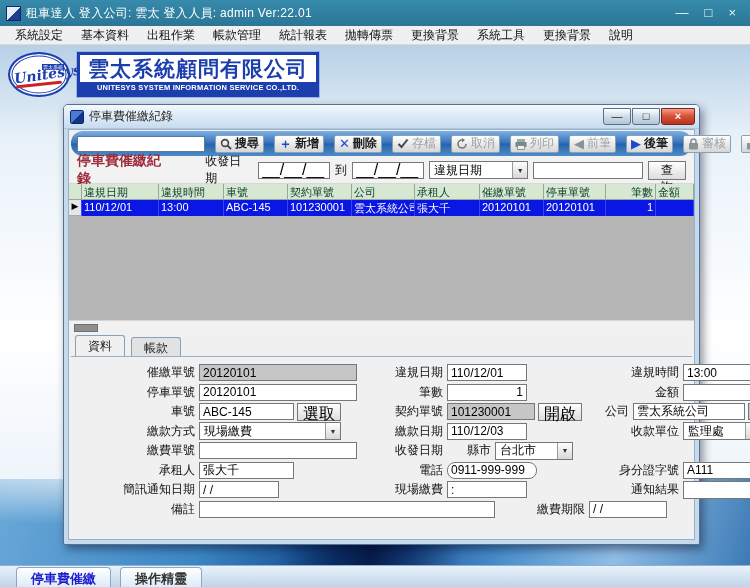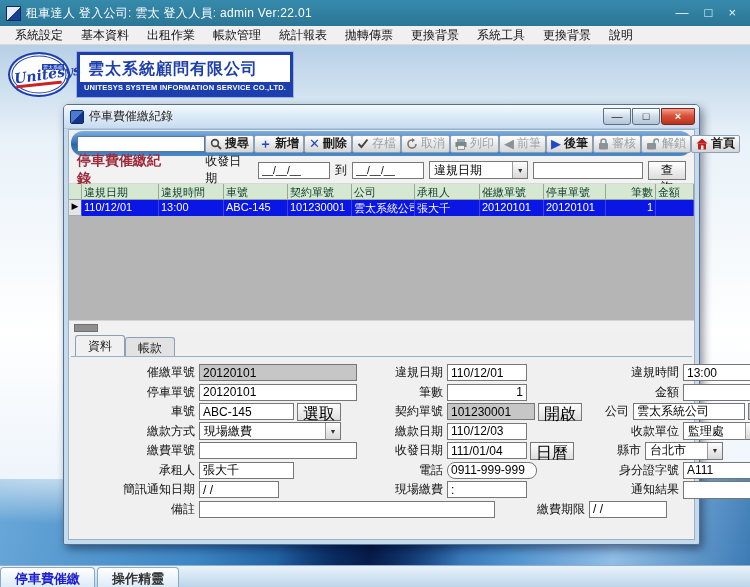--- a/index.html
+++ b/index.html
@@ -33,7 +33,7 @@
   .oval .badge { position:absolute; right:4px; top:10px; background:#1d3fae; color:#fff; font-size:5px; padding:0 1px; }
   .oval .swoosh { position:absolute; left:6px; bottom:9px; width:46px; height:3px; background:#c22; border-radius:2px; transform:rotate(-6deg); }
   .cobox { border:3px solid #1d3fae; background:#fff; box-shadow:0 0 0 1px #9db2e6; flex:none; }
-  .cobox .zh { color:#1d3fae; font-weight:bold; font-size:16px; letter-spacing:1px; padding:1px 8px 0; line-height:26px; }
+  .cobox .zh { color:#1d3fae; font-weight:bold; font-size:21px; letter-spacing:1px; padding:1px 8px 0; line-height:26px; }
   .cobox .en { background:#1d3fae; color:#fff; font-size:7.5px; font-weight:bold; text-align:center; padding:1px 4px 2px; letter-spacing:.2px; }
 
   

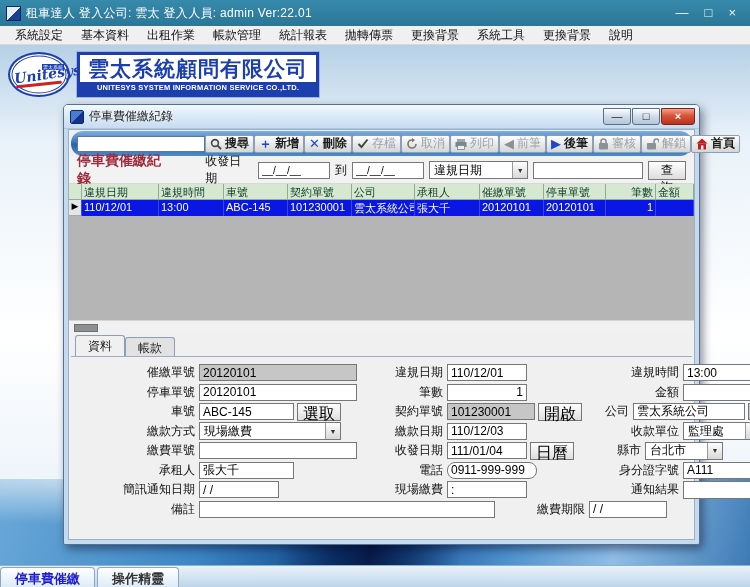--- a/index.html
+++ b/index.html
@@ -48,7 +48,7 @@
   .dlg-body { margin:0 4px 4px; background:#f0f0f0; border:1px solid #9ab0c6; height:411px; display:flex; flex-direction:column; }
 
   
-  .tbar { height:25px; background:linear-gradient(#7eb0e2,#3572ba 48%,#2763ac 52%,#4d8cc9); border-radius:12px; margin:1px 2px; display:flex; align-items:center; padding:0 6px; gap:0; }
+  .tbar { height:25px; background:linear-gradient(#7eb0e2,#3572ba 48%,#2763ac 52%,#4d8cc9); border-radius:12px; margin:1px 2px; display:flex; align-items:center; padding:0 6px; gap:10px; }
   .tbar input { width:128px; height:16px; border:1px solid #5a7a9a; font-size:11px; padding:0 3px; }
   .tbtn { display:inline-flex; align-items:center; gap:3px; height:18px; padding:0 4px; background:linear-gradient(#ffffff,#e9e9e9 50%,#d6d6d6); border:1px solid #8aa0b6; border-radius:2px; font-size:12px; font-weight:bold; color:#1a1a1a; cursor:default; white-space:nowrap; }
   .tbtn.dis { color:#9aa2aa; font-weight:normal; }

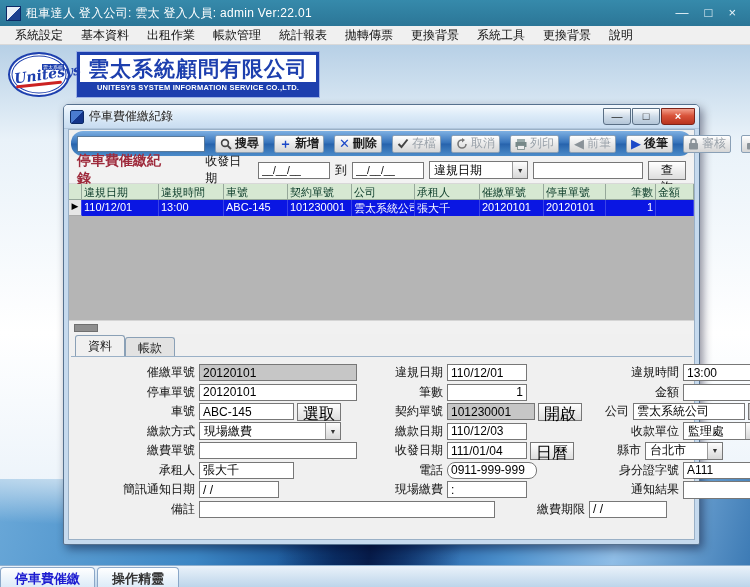--- a/index.html
+++ b/index.html
@@ -61,7 +61,7 @@
   .srow { height:27px; display:flex; align-items:center; background:#f2f2f2; padding:0 8px; gap:5px; border-bottom:1px solid #d8d8d8; }
   .srow .stitle { color:#9e2b3c; font-weight:bold; font-size:14px; margin-right:26px; }
   .srow .slbl { color:#111; }
-  .srow input { height:17px; border:1px solid #777; font-size:10px; padding:0 3px; }
+  .srow input { height:17px; border:1px solid #777; font-size:16px; padding:0 3px; }
   .srow .d1,.srow .d2 { width:72px; }
   .srow .kw { width:110px; }
   .sel { display:inline-flex; height:18px; border:1px solid #777; background:#fff; align-items:center; }

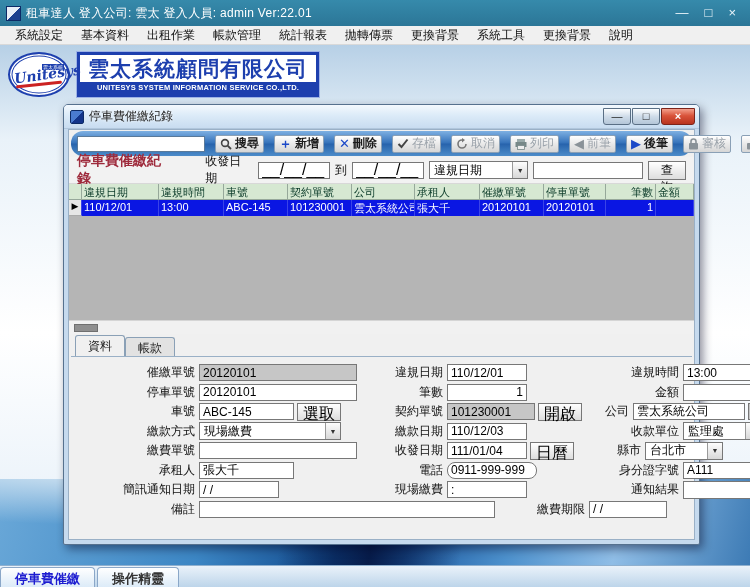--- a/index.html
+++ b/index.html
@@ -85,7 +85,7 @@
   .g-thumb { position:absolute; left:5px; top:3px; width:24px; height:8px; background:#8f8f8f; border:1px solid #6f6f6f; }
 
   
-  .tabs { display:flex; align-items:flex-end; height:22px; padding-left:6px; gap:0; background:#f0f0f0; }
+  .tabs { display:flex; align-items:flex-end; height:22px; padding-left:6px; gap:6px; background:#f0f0f0; }
   .tab { height:19px; padding:2px 12px 0; border:1px solid #8aa0b6; border-bottom:none; border-radius:3px 3px 0 0; font-size:12px; background:#e2e2e2; color:#222; }
   .tab.active { background:#f0f0f0; height:21px; font-weight:normal; position:relative; z-index:2; }
   .tab-line { height:1px; background:#9ab0c6; margin:0 2px; }

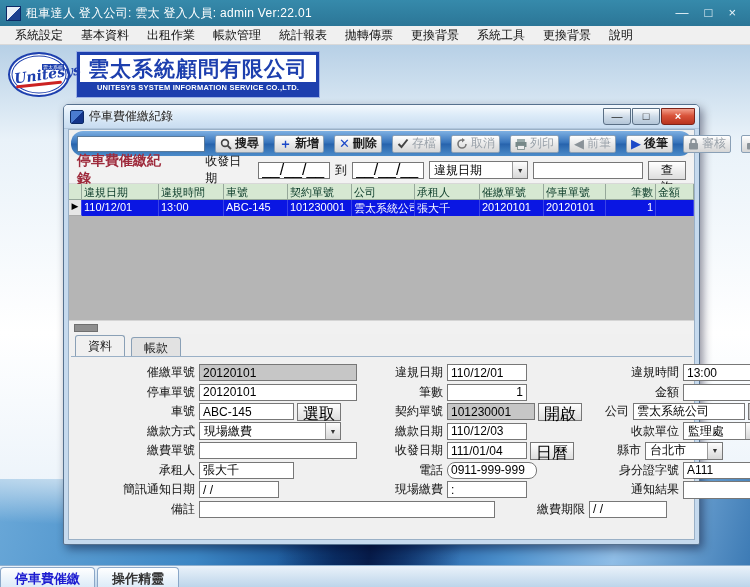--- a/index.html
+++ b/index.html
@@ -364,10 +364,6 @@
               <input class="fin" style="width: 158px;" value="">
             </span>
           <span class="lbl" style="width:58px">收發日期</span>
-          <span class="grp g2">
-            <input class="fin" style="width: 80px;" value="111/01/04">
-            <button class="mini">日曆</button>
-          </span>
           <span class="lbl" style="width:48px">縣市</span>
           <span class="grp g3">
             <span class="sel" style="width:78px">

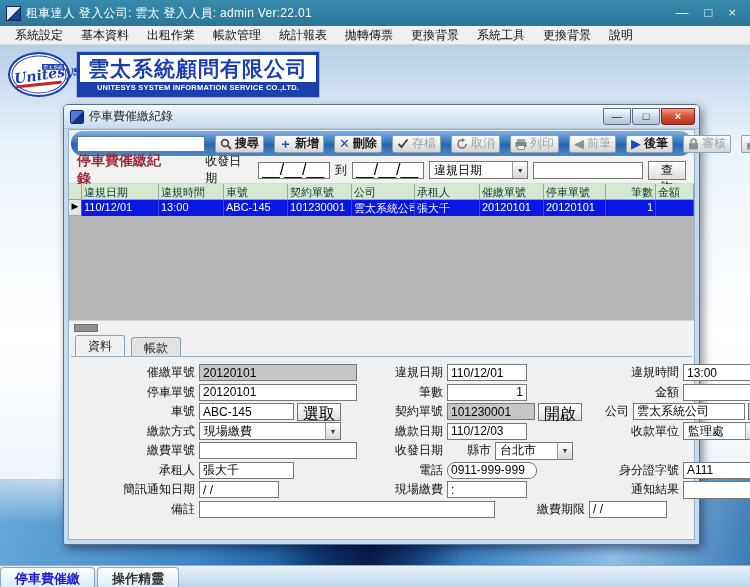--- a/index.html
+++ b/index.html
@@ -104,7 +104,7 @@
   .big-btn { position:absolute; right:10px; top:8px; width:96px; height:31px; background:linear-gradient(#ffffff,#e2e2e2); border:1px solid #555; border-radius:2px; font-size:16px; font-weight:bold; color:#111; font-family:"Liberation Sans","DejaVu Sans",sans-serif; }
 
   
-  .taskbar { position:absolute; left:0; bottom:0; width:750px; height:22px; background:linear-gradient(#eaf2fa,#bdd5ea); border-top:1px solid #8fb0cf; display:flex; align-items:flex-end; padding-left:0; gap:2px; }
+  .taskbar { position:absolute; left:0; bottom:0; width:750px; height:22px; background:linear-gradient(#eaf2fa,#bdd5ea); border-top:1px solid #8fb0cf; display:flex; align-items:flex-end; padding-left:16px; gap:9px; }
   .ttab { height:20px; padding:2px 14px 0; border:1px solid #8aa7c8; border-bottom:none; border-radius:4px 4px 0 0; background:linear-gradient(#ffffff,#dcebf8); font-size:13px; font-weight:bold; color:#333; }
   .ttab.active { color:#1c1cd0; }
 </style>

